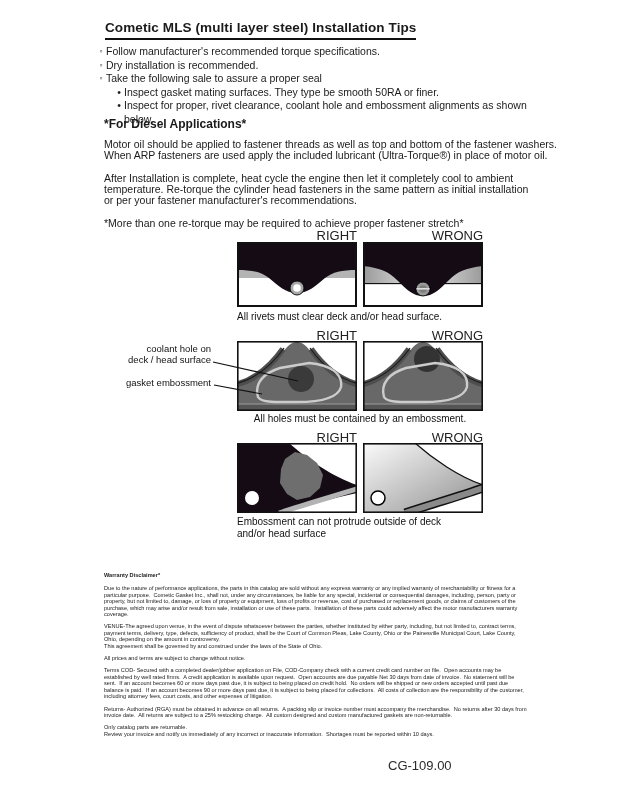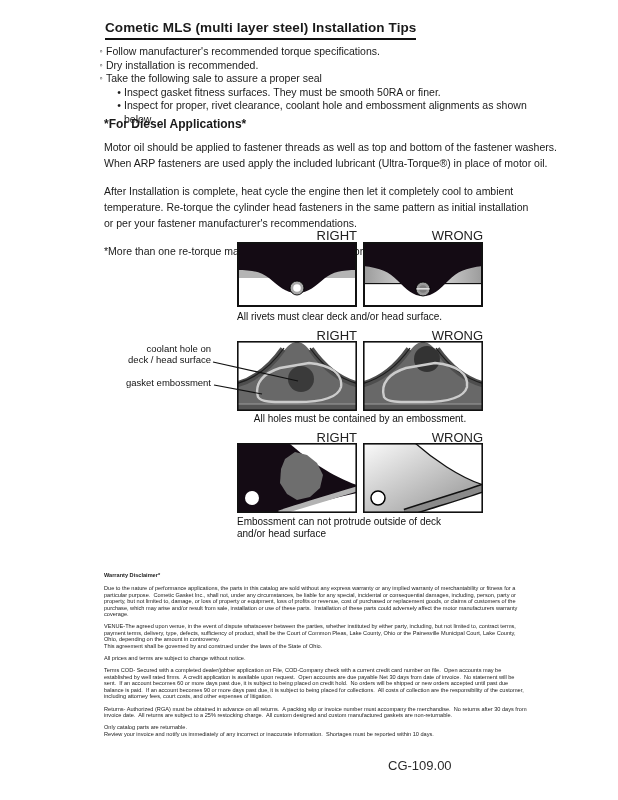--- a/index.html
+++ b/index.html
@@ -57,7 +57,7 @@
     </div>
     <div class="tip-row sub">
       <span class="marker">•</span>
-      <span>Inspect gasket fitness surfaces.  They must be smooth 50RA or finer.</span>
+      <span>Inspect gasket mating surfaces.  They type be smooth 50RA or finer.</span>
     </div>
     <div class="tip-row sub">
       <span class="marker">•</span>

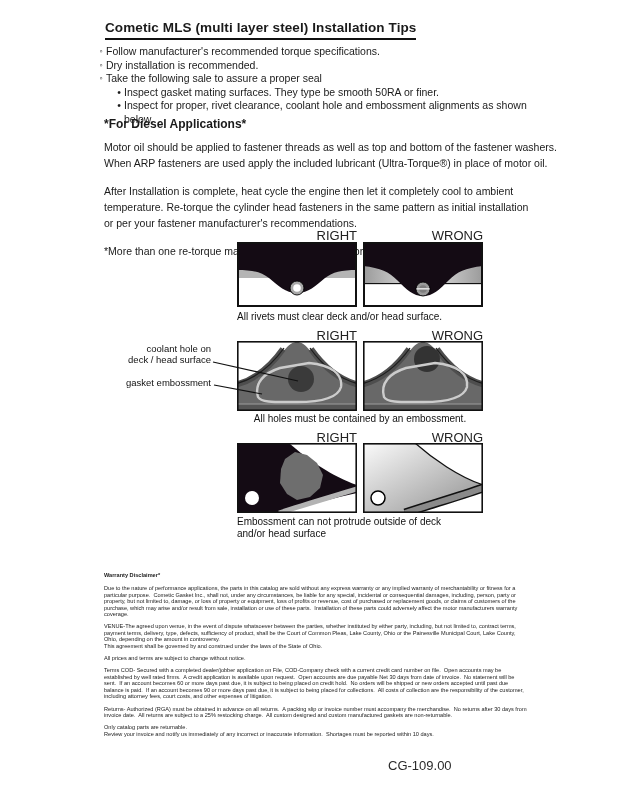--- a/index.html
+++ b/index.html
@@ -17,7 +17,7 @@
 
   .diesel{position:absolute;left:104px;top:117px;width:470px;}
   .diesel h2{font-size:12px;margin:0 0 8px 0;}
-  .diesel p{font-size:10.5px;line-height:16px;margin:0 0 12px 0;white-space:pre-wrap;}
+  .diesel p{font-size:10.5px;line-height:11px;margin:0 0 12px 0;white-space:pre-wrap;}
 
   
   .diag-row{position:absolute;left:0;width:618px;}

